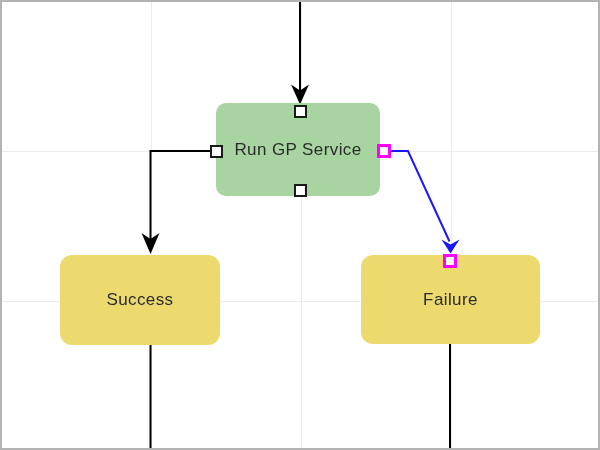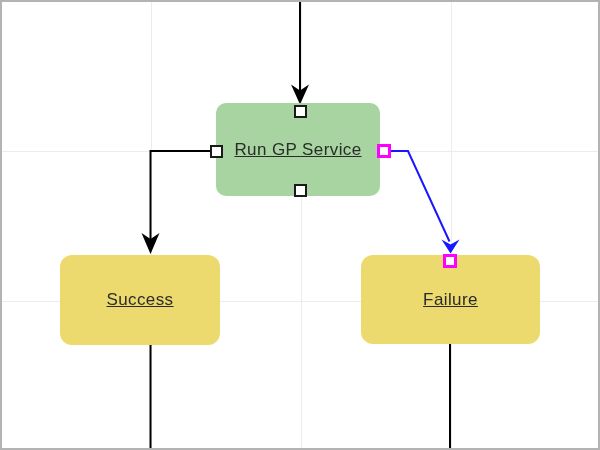--- a/index.html
+++ b/index.html
@@ -43,7 +43,6 @@
     font-size: 17px;
     letter-spacing: 0.4px;
     color: #2b2b2b;
-    text-decoration: underline;
   }
   .node-green  { background: #a7d4a0; }
   .node-yellow { background: #edda6e; }

